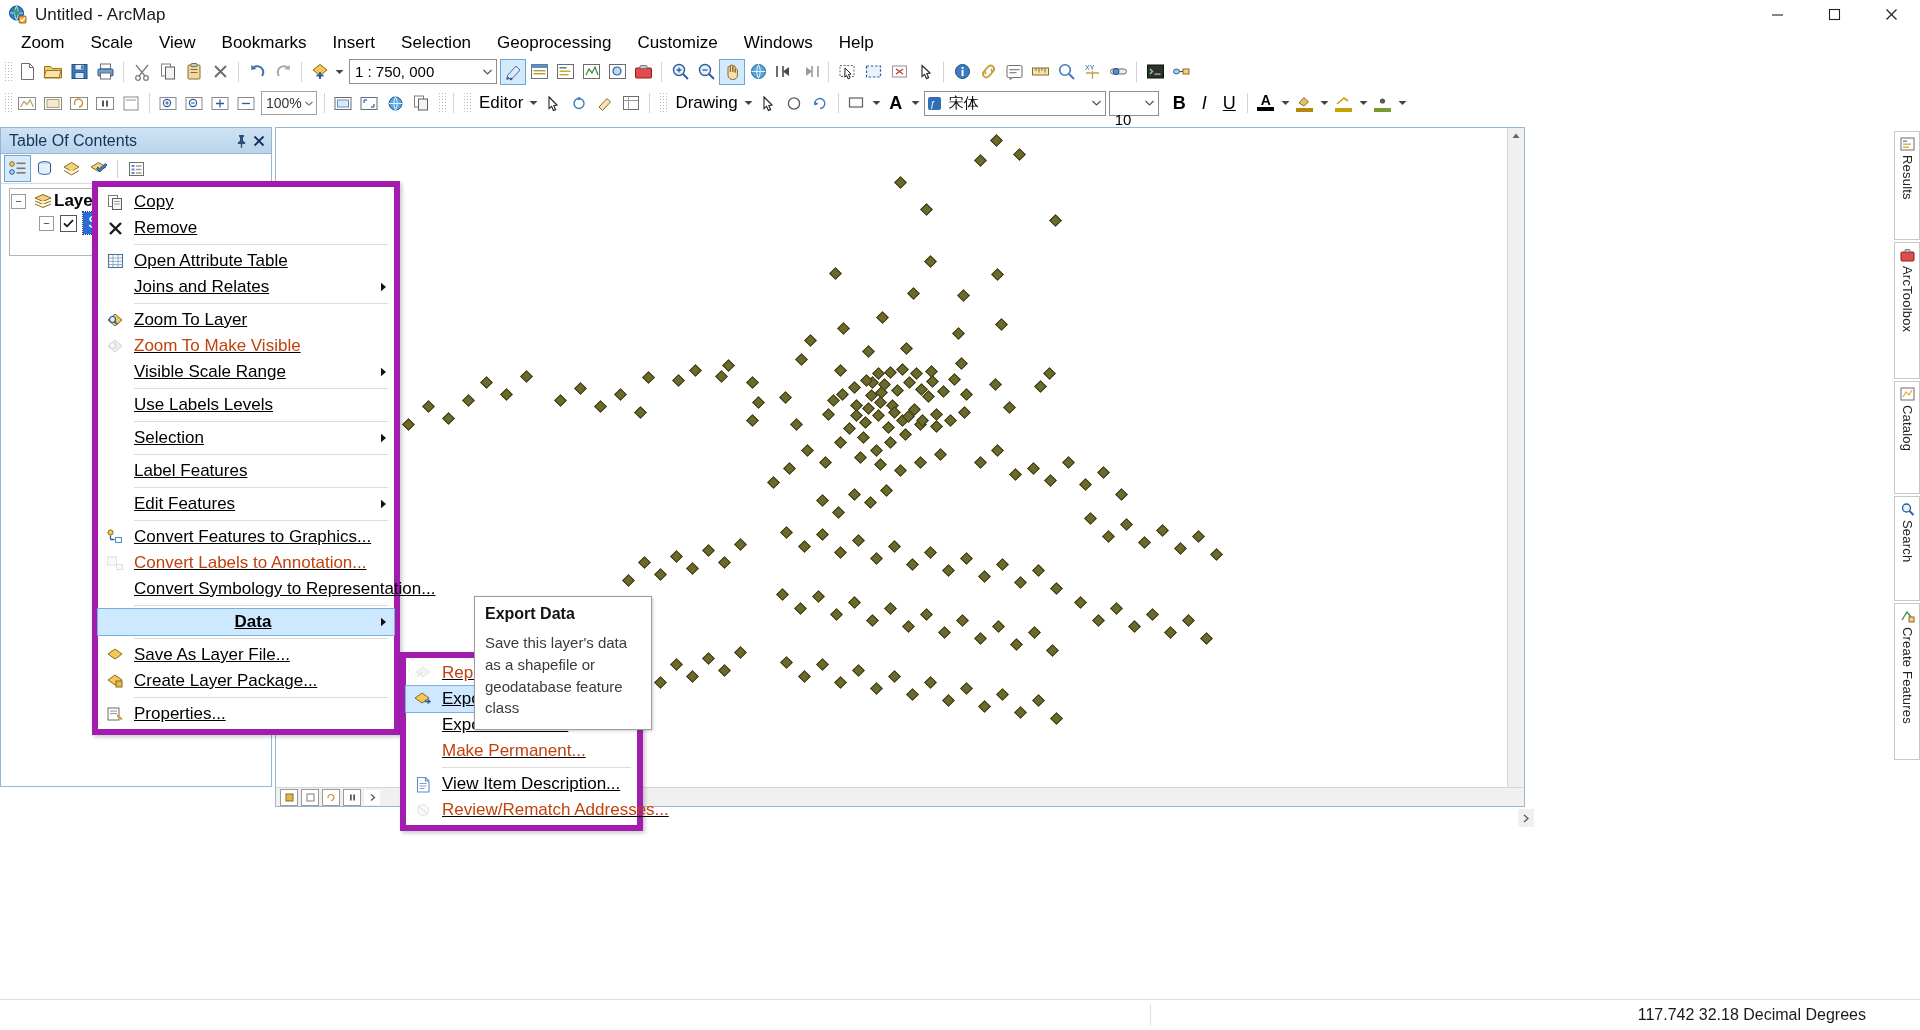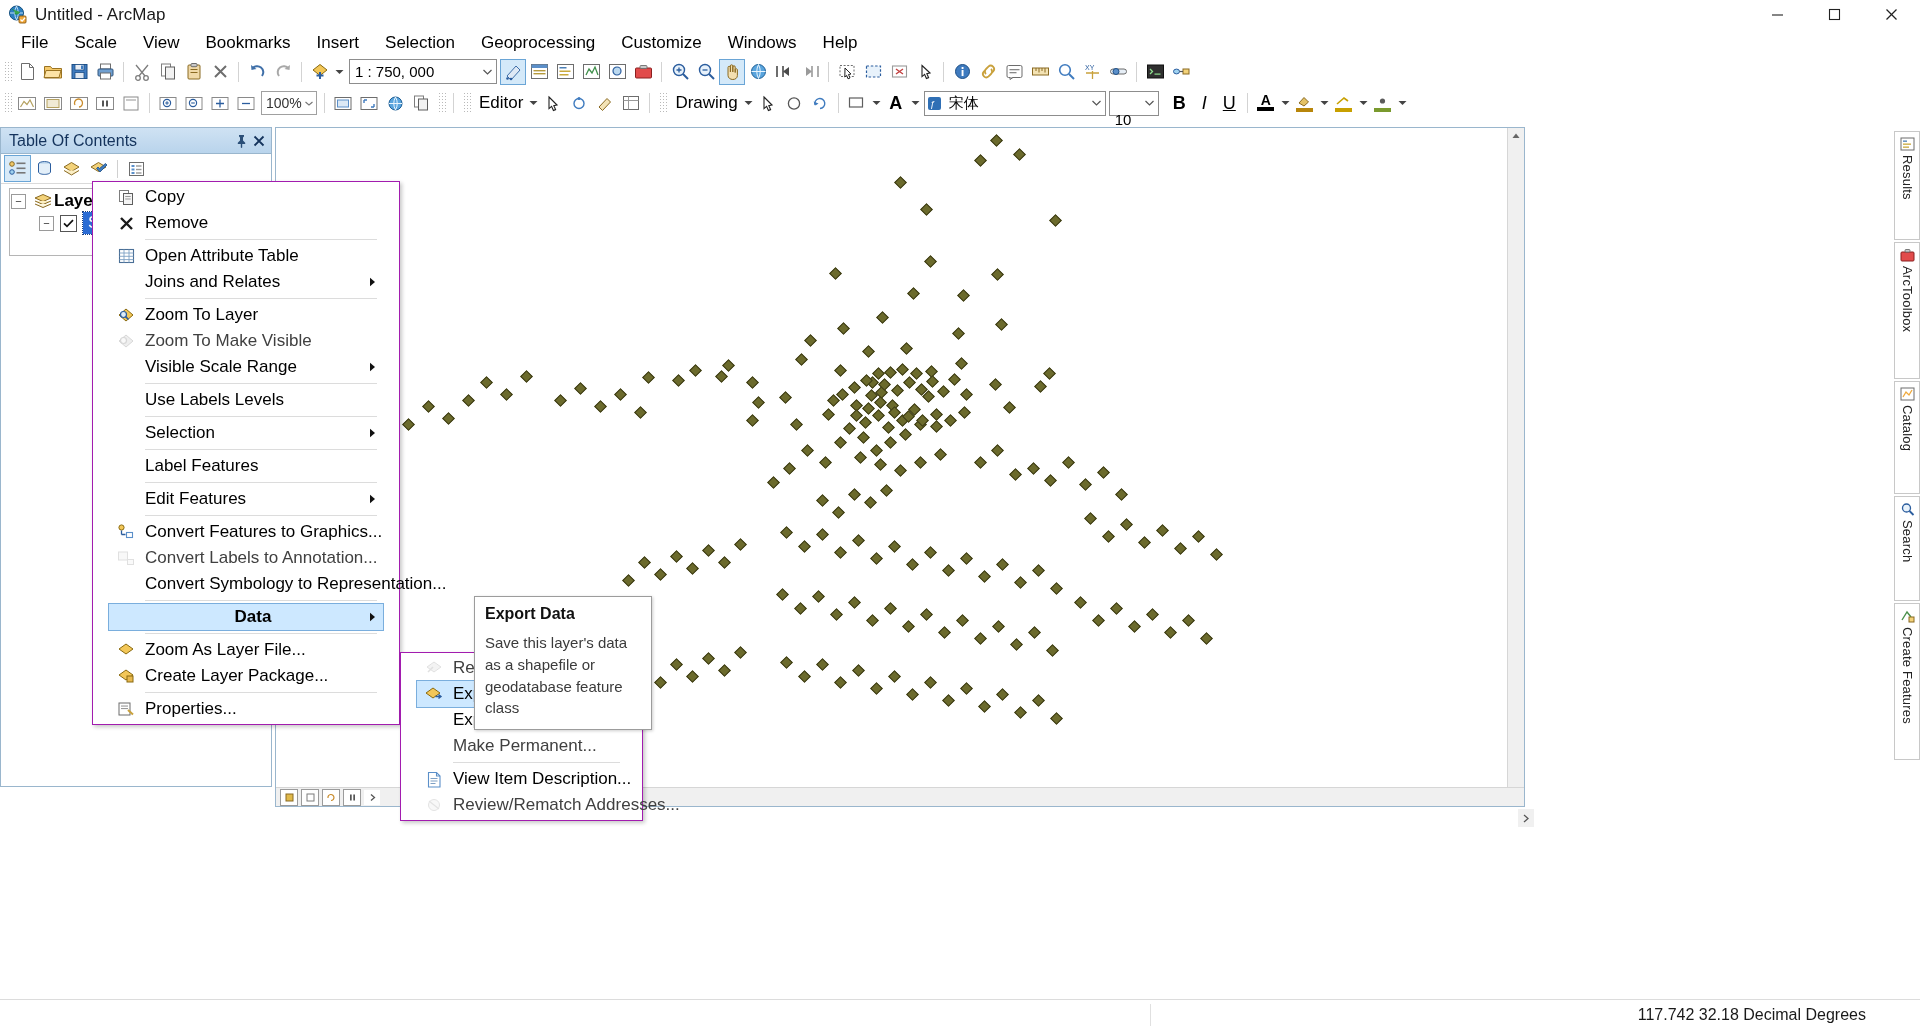--- a/index.html
+++ b/index.html
@@ -147,7 +147,7 @@
   </div>
 
   <div class="menubar">
-    <div class="menu-item">File</div>
+    <div class="menu-item">Zoom</div>
     <div class="menu-item">Scale</div>
     <div class="menu-item">View</div>
     <div class="menu-item">Bookmarks</div>

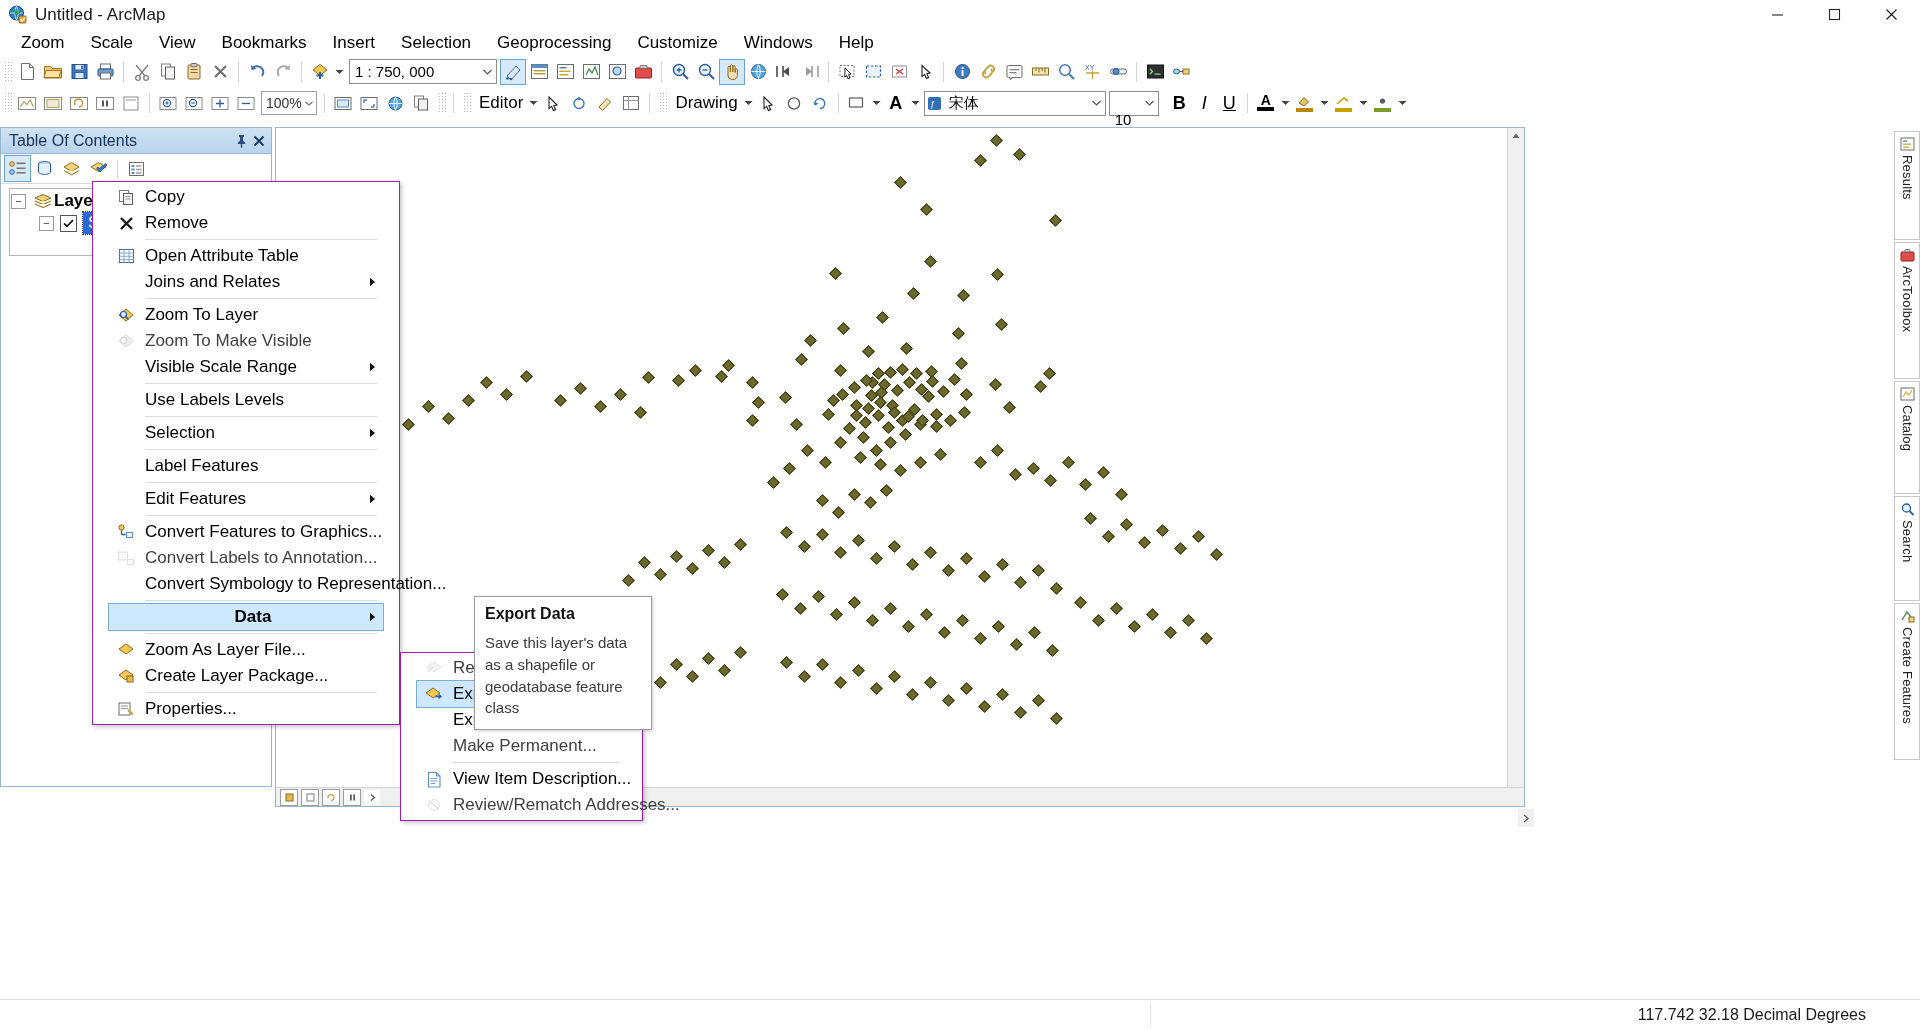--- a/index.html
+++ b/index.html
@@ -89,7 +89,7 @@
   .status-sep{position:absolute;left:1150px;top:4px;width:1px;height:22px;background:#e0e0e0;}
 
   
-  .ctxmenu{position:absolute;background:#fff;border:1px solid #a21caf;box-shadow:2px 2px 4px rgba(0,0,0,.22);padding:2px 16px;box-sizing:border-box;}
+  .ctxmenu{position:absolute;background:#fff;border:6px solid #a21caf;box-shadow:2px 2px 4px rgba(0,0,0,.22);padding:2px 0;box-sizing:border-box;text-decoration:underline;}
   .cm-main{left:92px;top:181px;width:308px;}
   .cm-sub{left:400px;top:652px;width:243px;}
   .cmi{position:relative;height:26px;display:flex;align-items:center;padding:0 0 0 0;font-size:17px;color:#000;white-space:nowrap;}

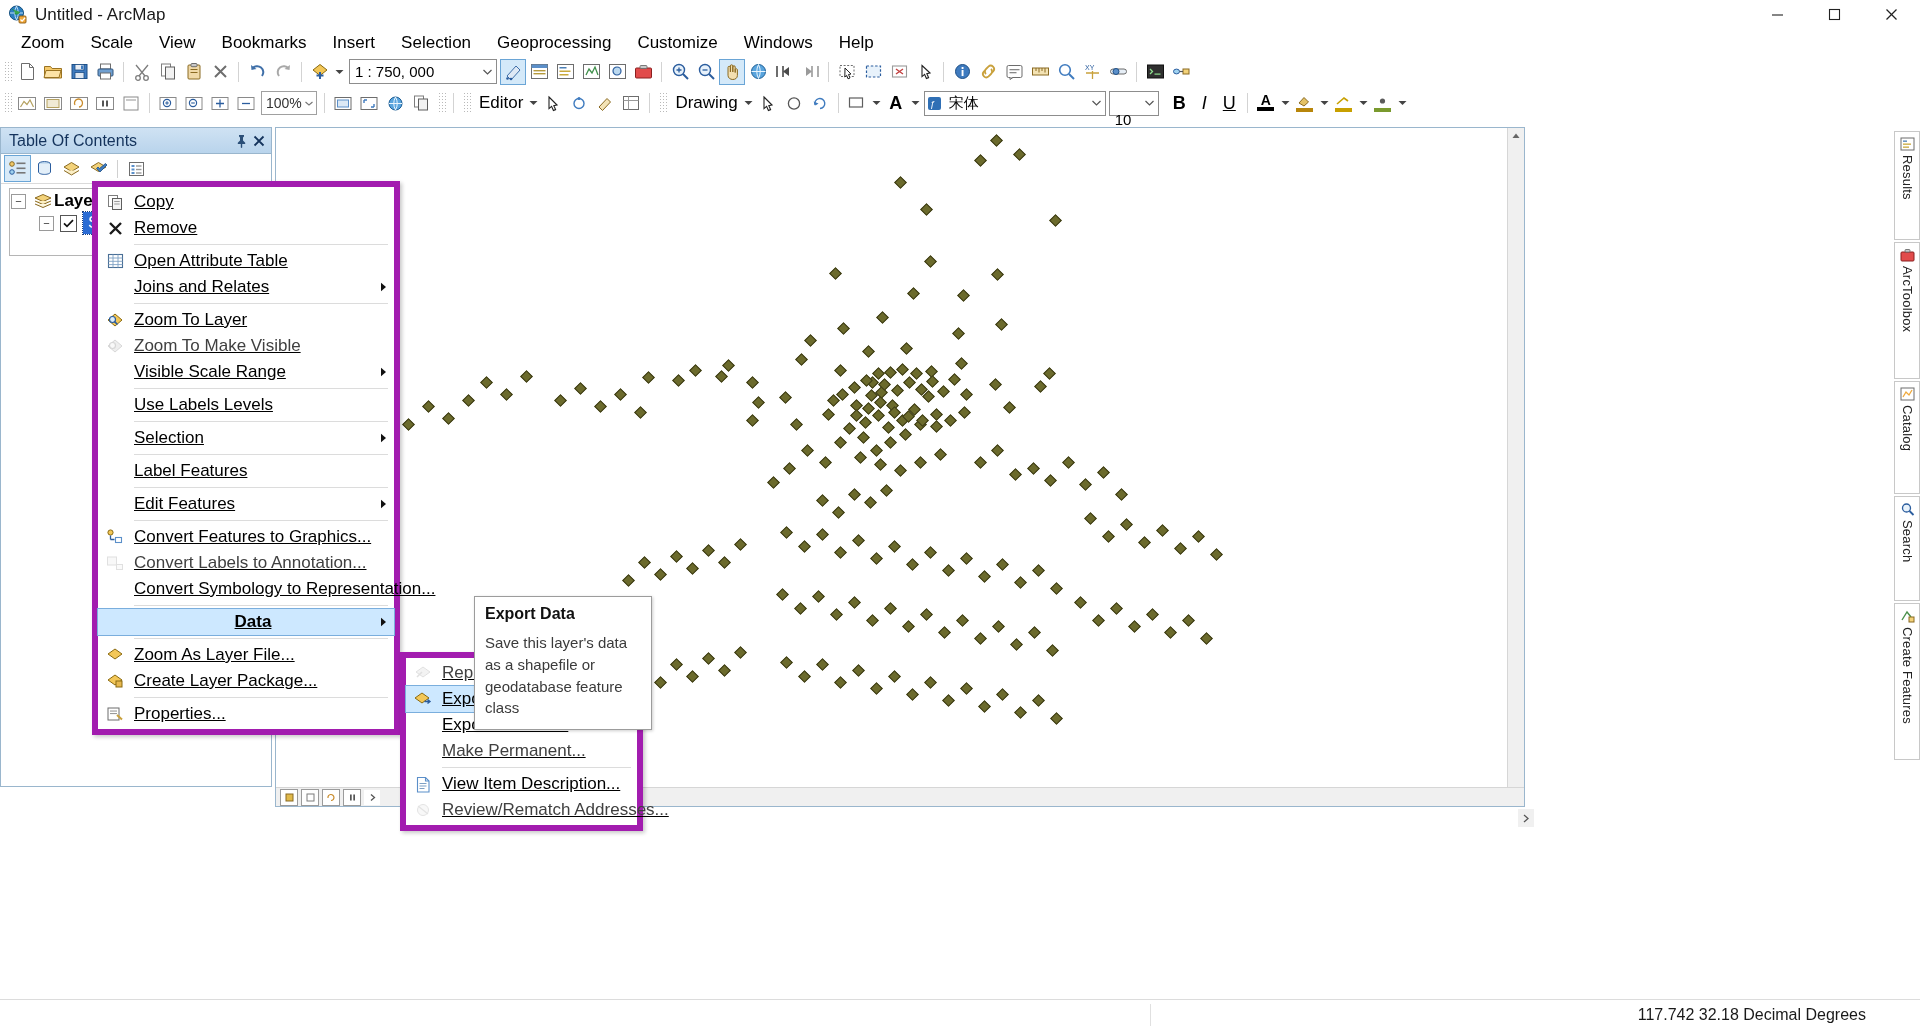--- a/index.html
+++ b/index.html
@@ -97,7 +97,7 @@
   .cmi .lbl{flex:1;padding-left:2px;}
   .cmi .arrow{width:22px;display:flex;align-items:center;justify-content:center;flex:none;}
   .cmi.hl{background:#cde8ff;outline:1px solid #7aaedd;}
-  .cmi.dis .lbl{color:#404040;}
+  .cmi.dis .lbl{color:#c2410c;}
   .cmi.dis .ic{opacity:.35;}
   .cm-sep{height:1px;background:#dcdcdc;margin:3px 6px 3px 36px;}
 

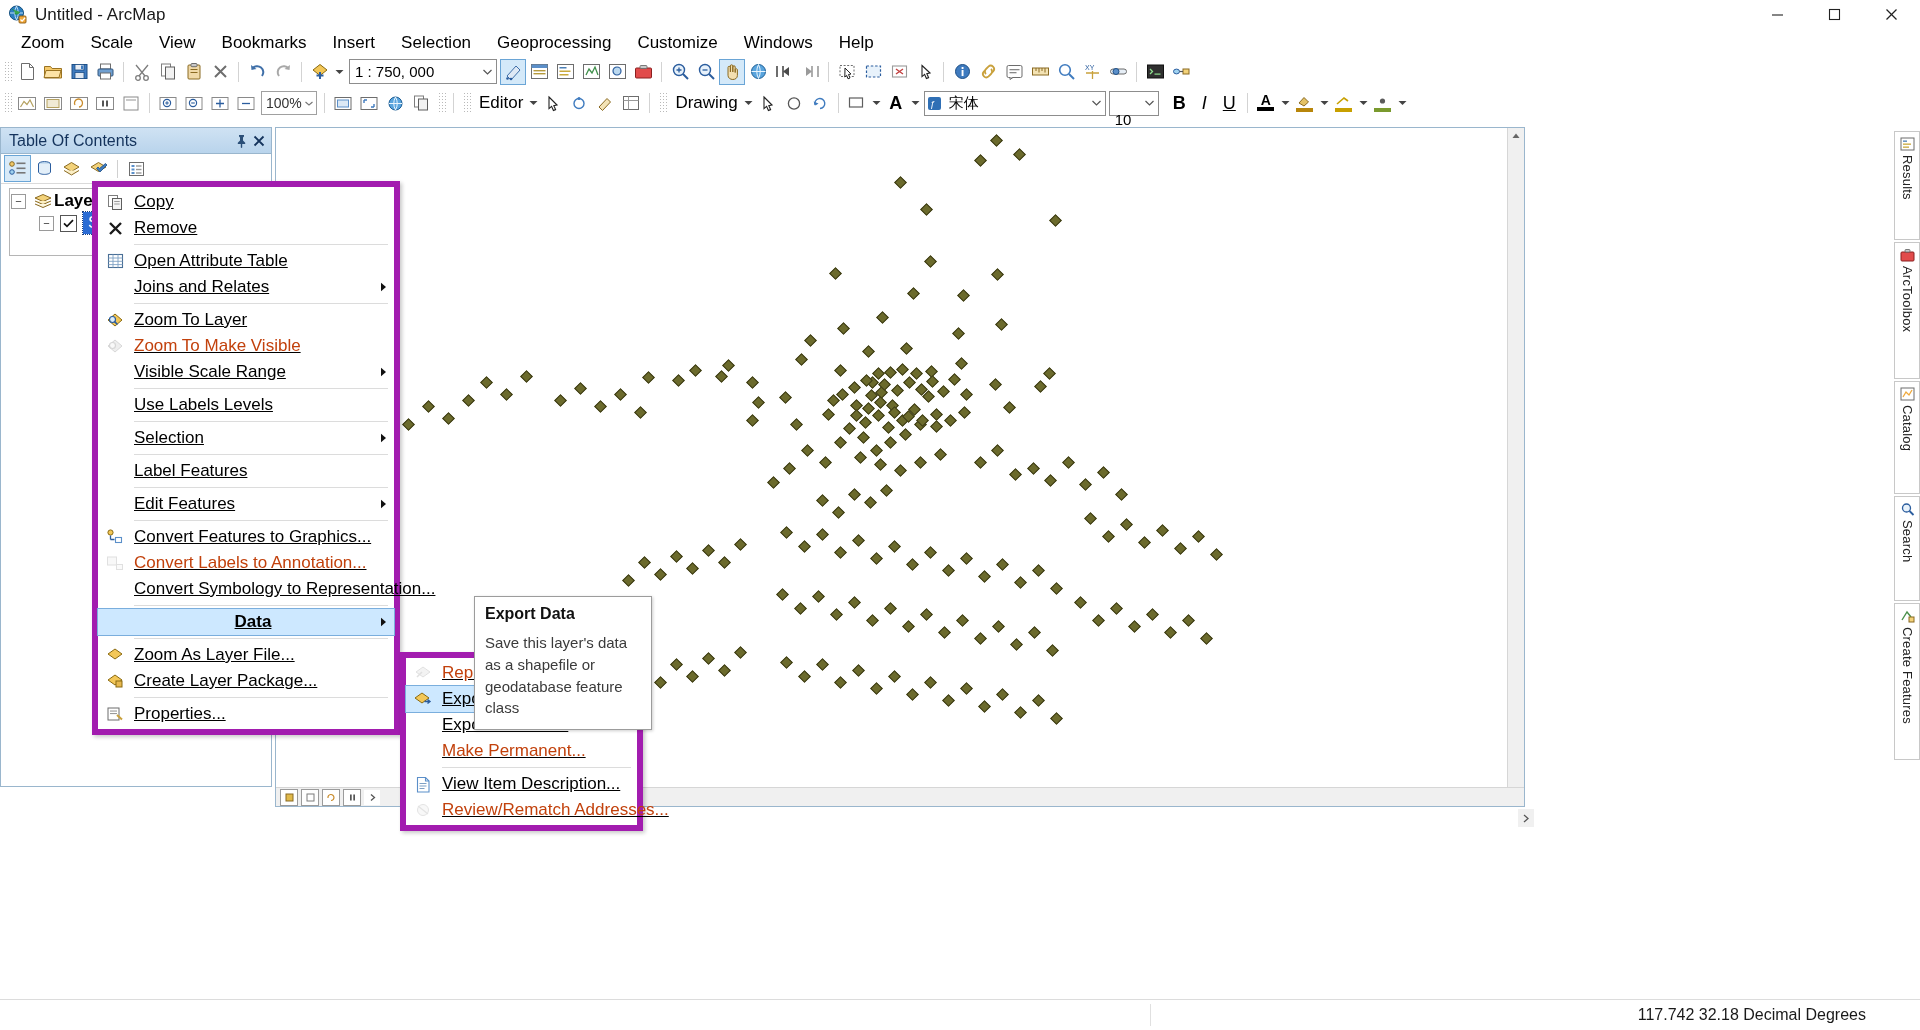--- a/index.html
+++ b/index.html
@@ -1247,7 +1247,7 @@
             <path d="M9 2 L16 7 L9 12 L2 7 z" fill="#f3c758" stroke="#8a6a10" stroke-width="1"></path>
           </svg>
       </span>
-      <span class="lbl">Zoom As Layer File...</span>
+      <span class="lbl">Save As Layer File...</span>
       <span class="arrow"></span>
     </div>
 

